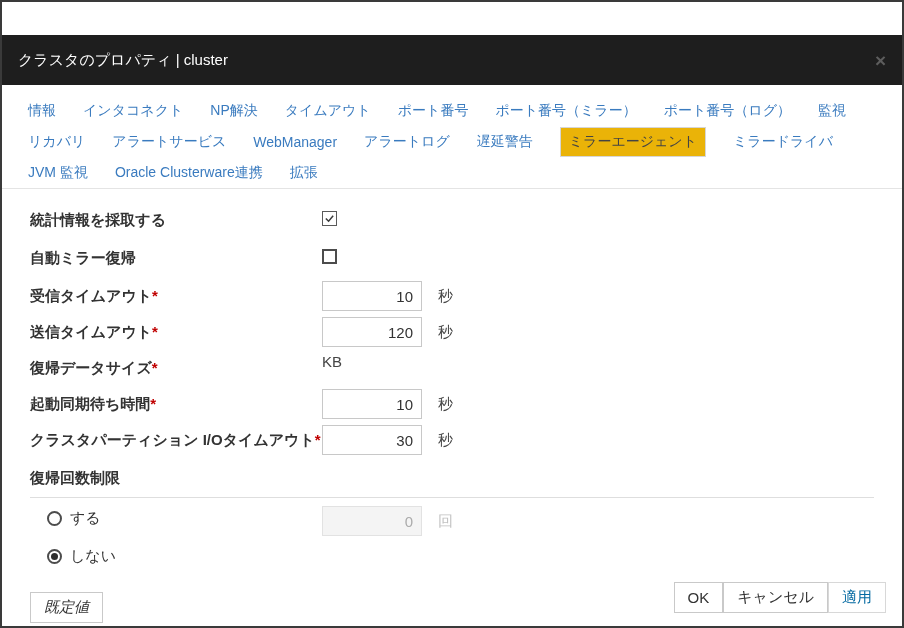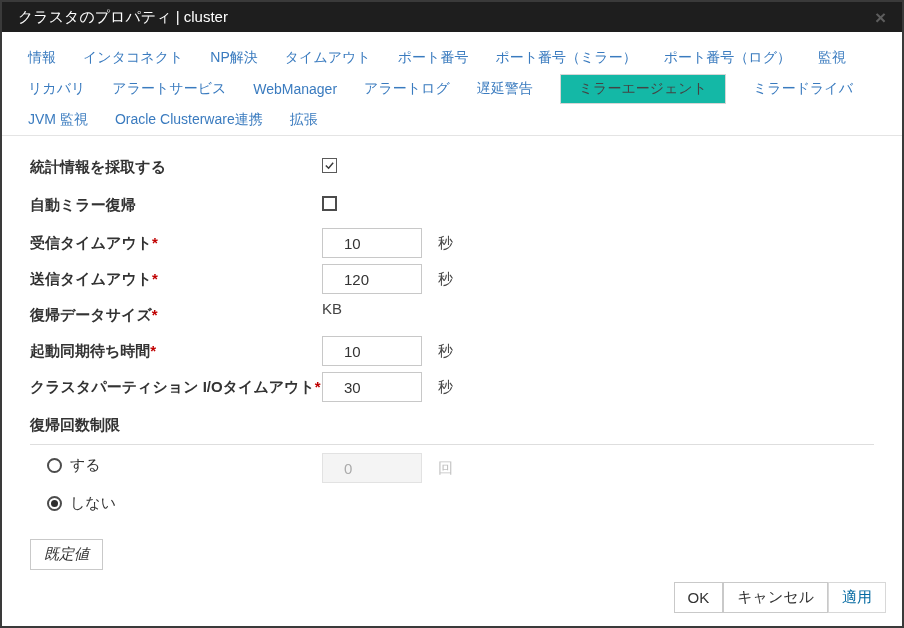--- a/index.html
+++ b/index.html
@@ -18,12 +18,13 @@
   }
   
   .titlebar {
-    height: 30px;
+    height: 50px;
     background: #1e1e1e;
     color: #fff;
     display: flex; align-items: center;
     padding: 0 16px;
     font-size: 15px;
+    margin-top: 33px;
   }
   .titlebar .close {
     margin-left: auto;

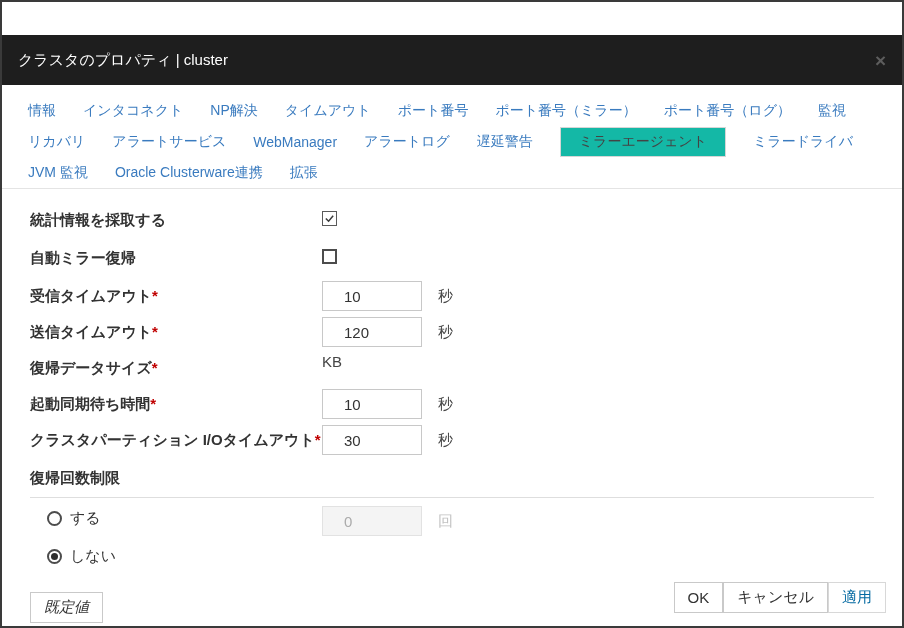--- a/index.html
+++ b/index.html
@@ -52,9 +52,9 @@
   }
   .tab.selected {
     color: #444;
-    background: #14b8a6;
+    background: #eab308;
     border: 1px solid #d6d6d6;
-    padding: 5px 18px;
+    padding: 5px 8px;
     cursor: default;
     text-align: center;
   }

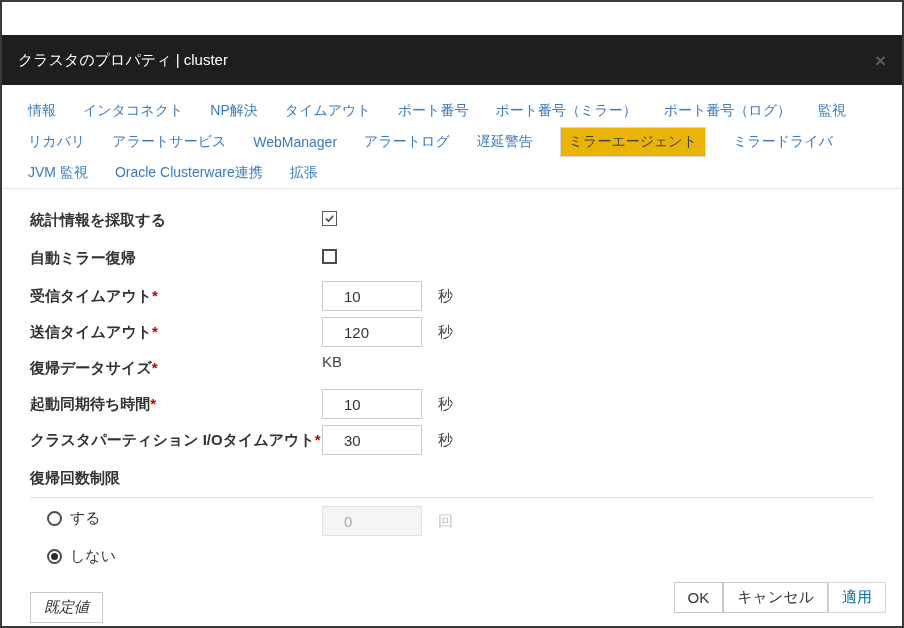--- a/index.html
+++ b/index.html
@@ -75,11 +75,12 @@
   .txt {
     width: 100px; height: 30px;
     border: 1px solid #c8c8c8;
-    padding: 0 21px;
+    padding: 0 8px;
     font-size: 15px;
     color: #333;
     font-family: inherit;
     background: #fff;
+    text-align: right;
   }
   .txt:disabled, .txt.disabled {
     background: #f4f4f4;

